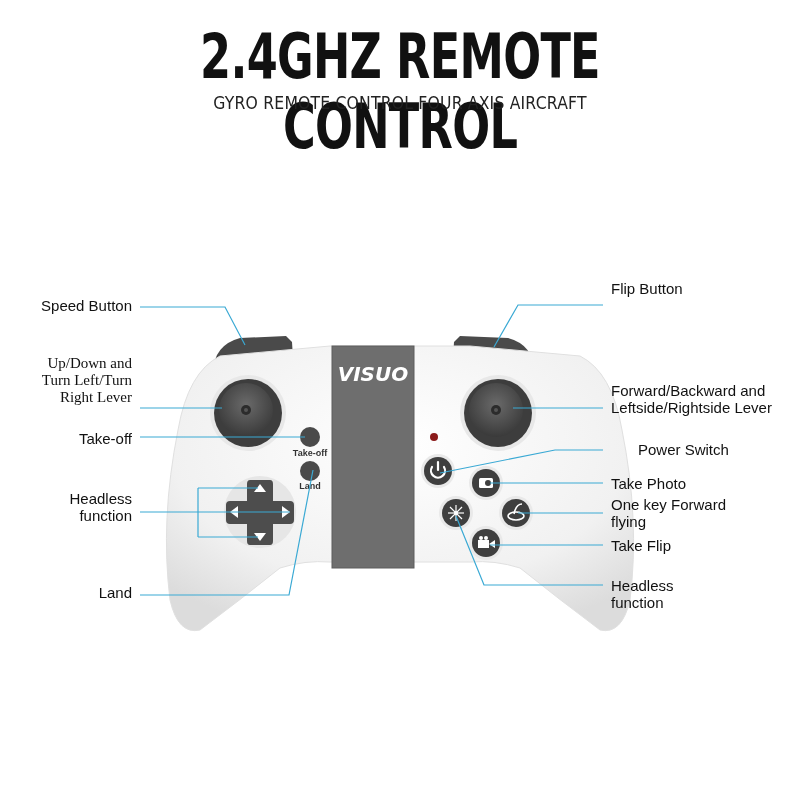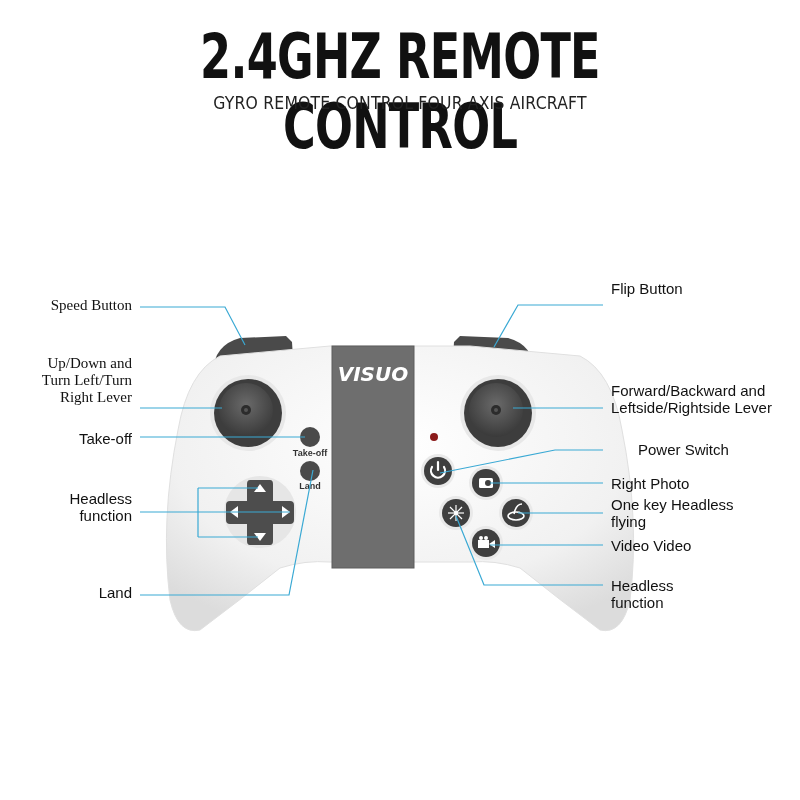--- a/index.html
+++ b/index.html
@@ -141,7 +141,7 @@
   </g>
 </svg>
 
-<div class="label left" style="left:20px; top:297px; width:112px;font-family:Liberation Serif, serif;">Speed Button</div>
+<div class="label left" style="left:20px; top:297px; width:112px;">Speed Button</div>
 <div class="label left" style="left:10px; top:355px; width:122px; white-space:pre-line;font-family:Liberation Serif, serif;">Up/Down  and
 Turn Left/Turn
 Right Lever</div>

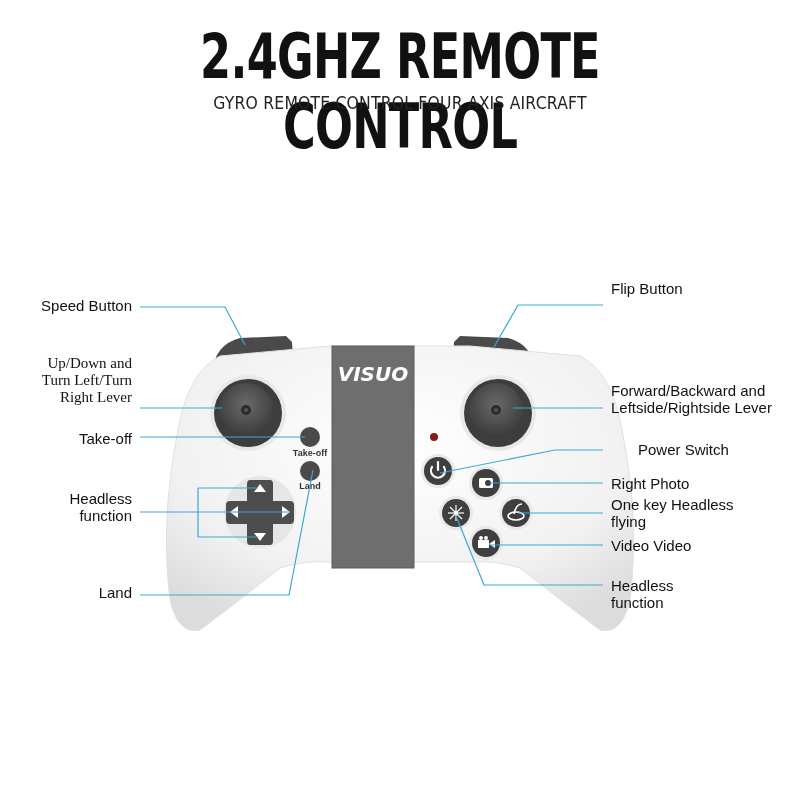--- a/index.html
+++ b/index.html
@@ -154,7 +154,7 @@
 <div class="label right" style="left:611px; top:382px; width:190px; white-space:pre-line;">Forward/Backward  and
 Leftside/Rightside Lever</div>
 <div class="label right" style="left:638px; top:441px; width:180px;">Power Switch</div>
-<div class="label right" style="left:611px; top:475px; width:180px;">Right Photo</div>
+<div class="label right" style="left:611px; top:475px; width:180px;">Take Photo</div>
 <div class="label right" style="left:611px; top:496px; width:180px; white-space:pre-line;">One key Headless
 flying</div>
 <div class="label right" style="left:611px; top:537px; width:180px;">Video Video</div>

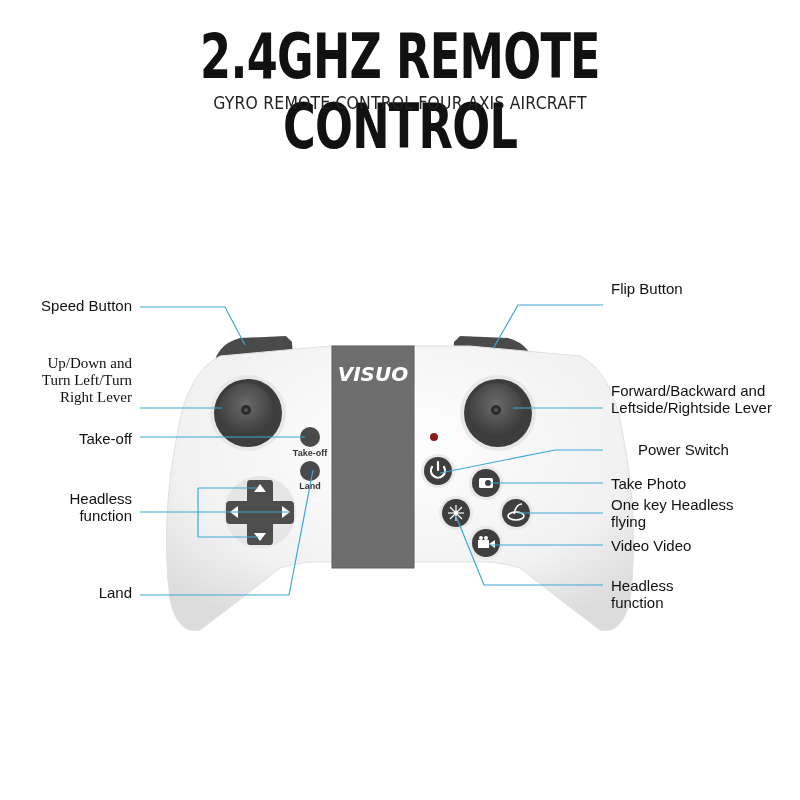--- a/index.html
+++ b/index.html
@@ -155,7 +155,7 @@
 Leftside/Rightside Lever</div>
 <div class="label right" style="left:638px; top:441px; width:180px;">Power Switch</div>
 <div class="label right" style="left:611px; top:475px; width:180px;">Take Photo</div>
-<div class="label right" style="left:611px; top:496px; width:180px; white-space:pre-line;">One key Headless
+<div class="label right" style="left:611px; top:496px; width:180px; white-space:pre-line;">One key Forward
 flying</div>
 <div class="label right" style="left:611px; top:537px; width:180px;">Video Video</div>
 <div class="label right" style="left:611px; top:577px; width:180px; white-space:pre-line;">Headless

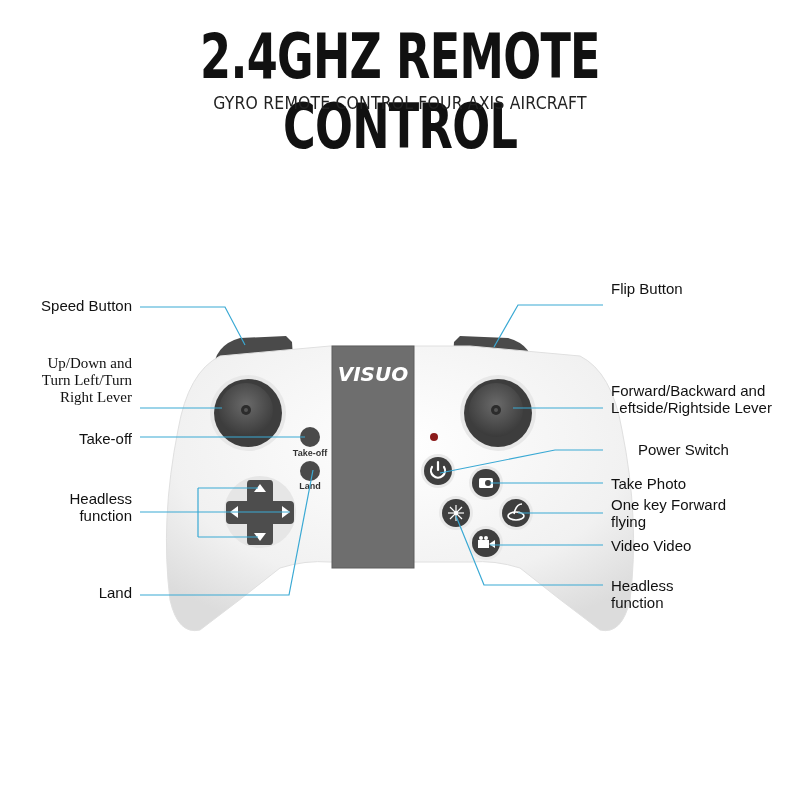--- a/index.html
+++ b/index.html
@@ -157,7 +157,7 @@
 <div class="label right" style="left:611px; top:475px; width:180px;">Take Photo</div>
 <div class="label right" style="left:611px; top:496px; width:180px; white-space:pre-line;">One key Forward
 flying</div>
-<div class="label right" style="left:611px; top:537px; width:180px;">Video Video</div>
+<div class="label right" style="left:611px; top:537px; width:180px;">Take Flip</div>
 <div class="label right" style="left:611px; top:577px; width:180px; white-space:pre-line;">Headless
 function</div>
 

